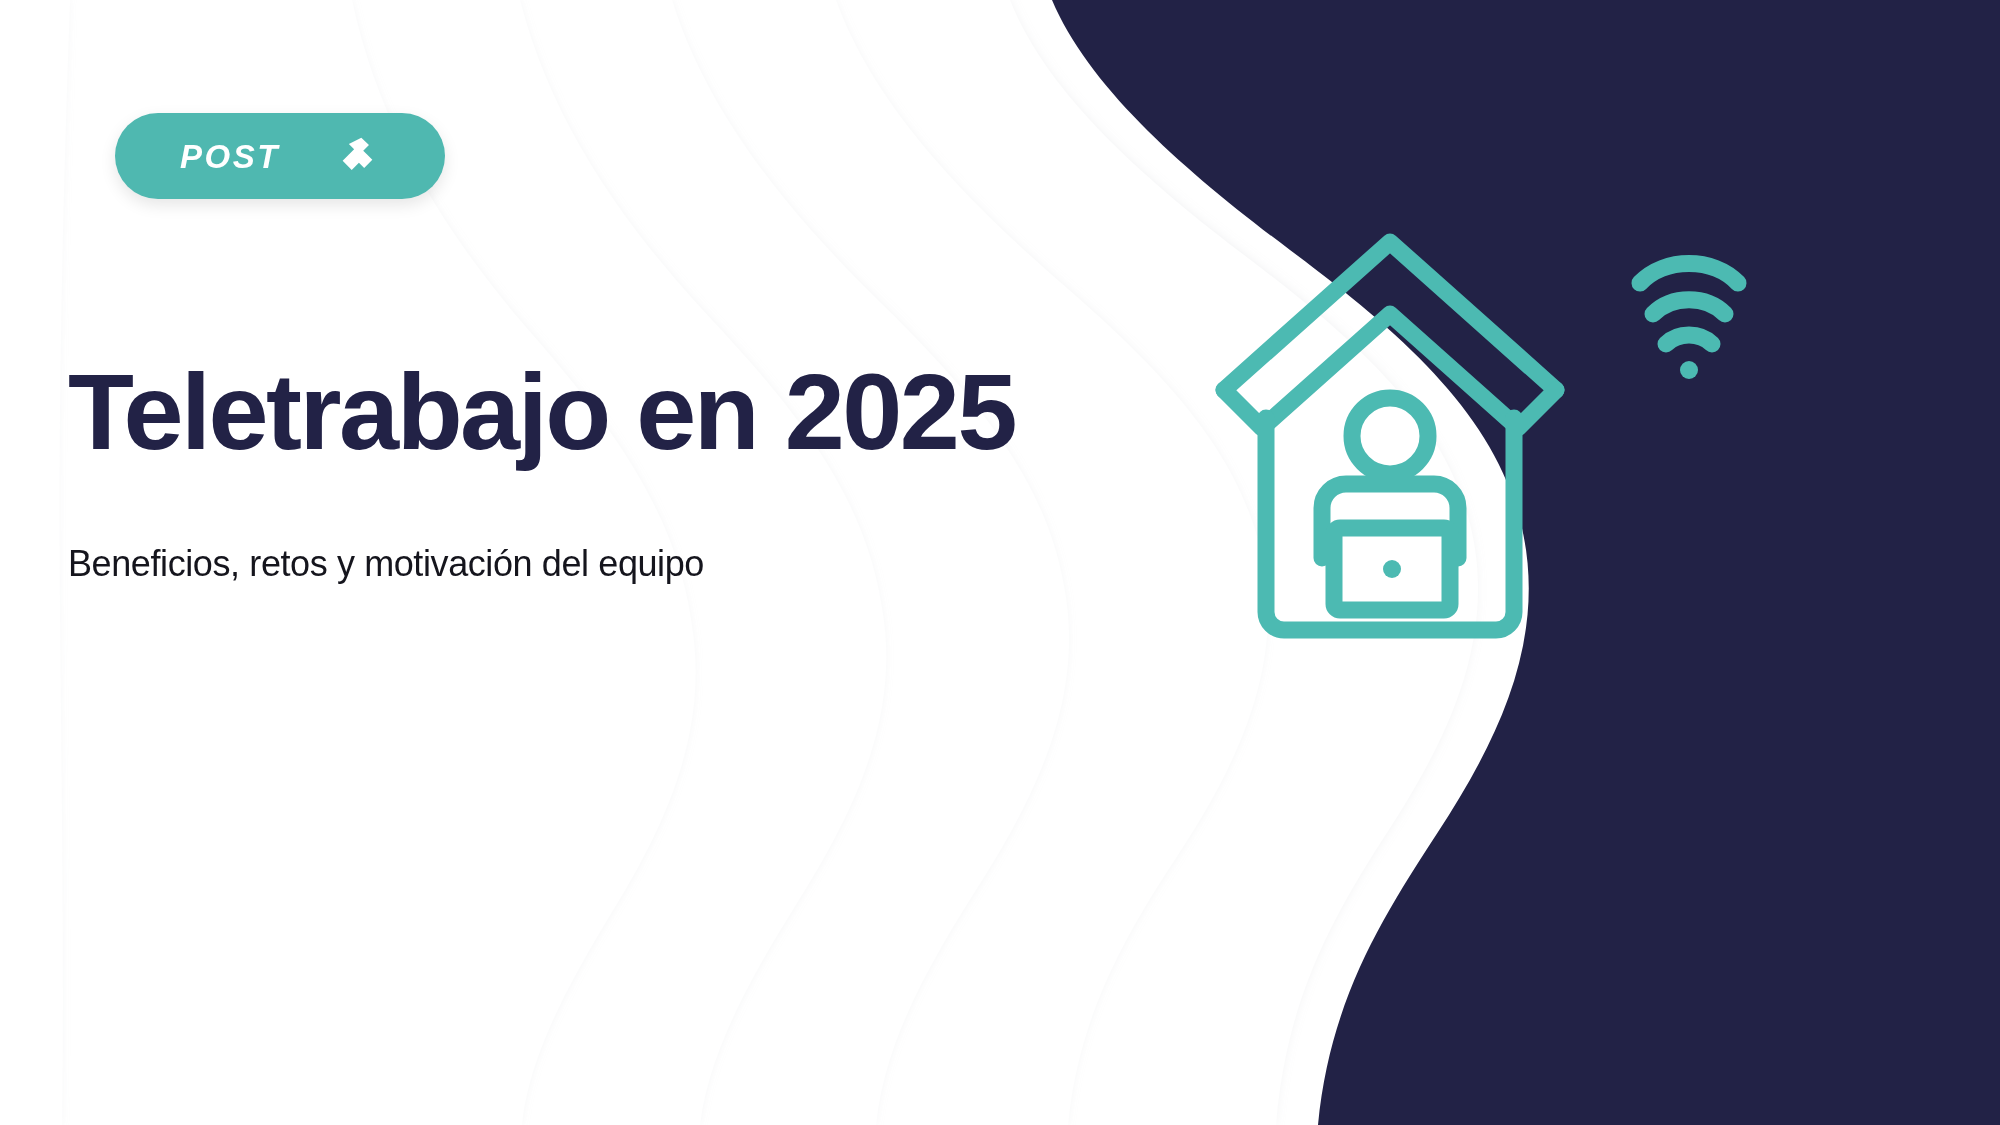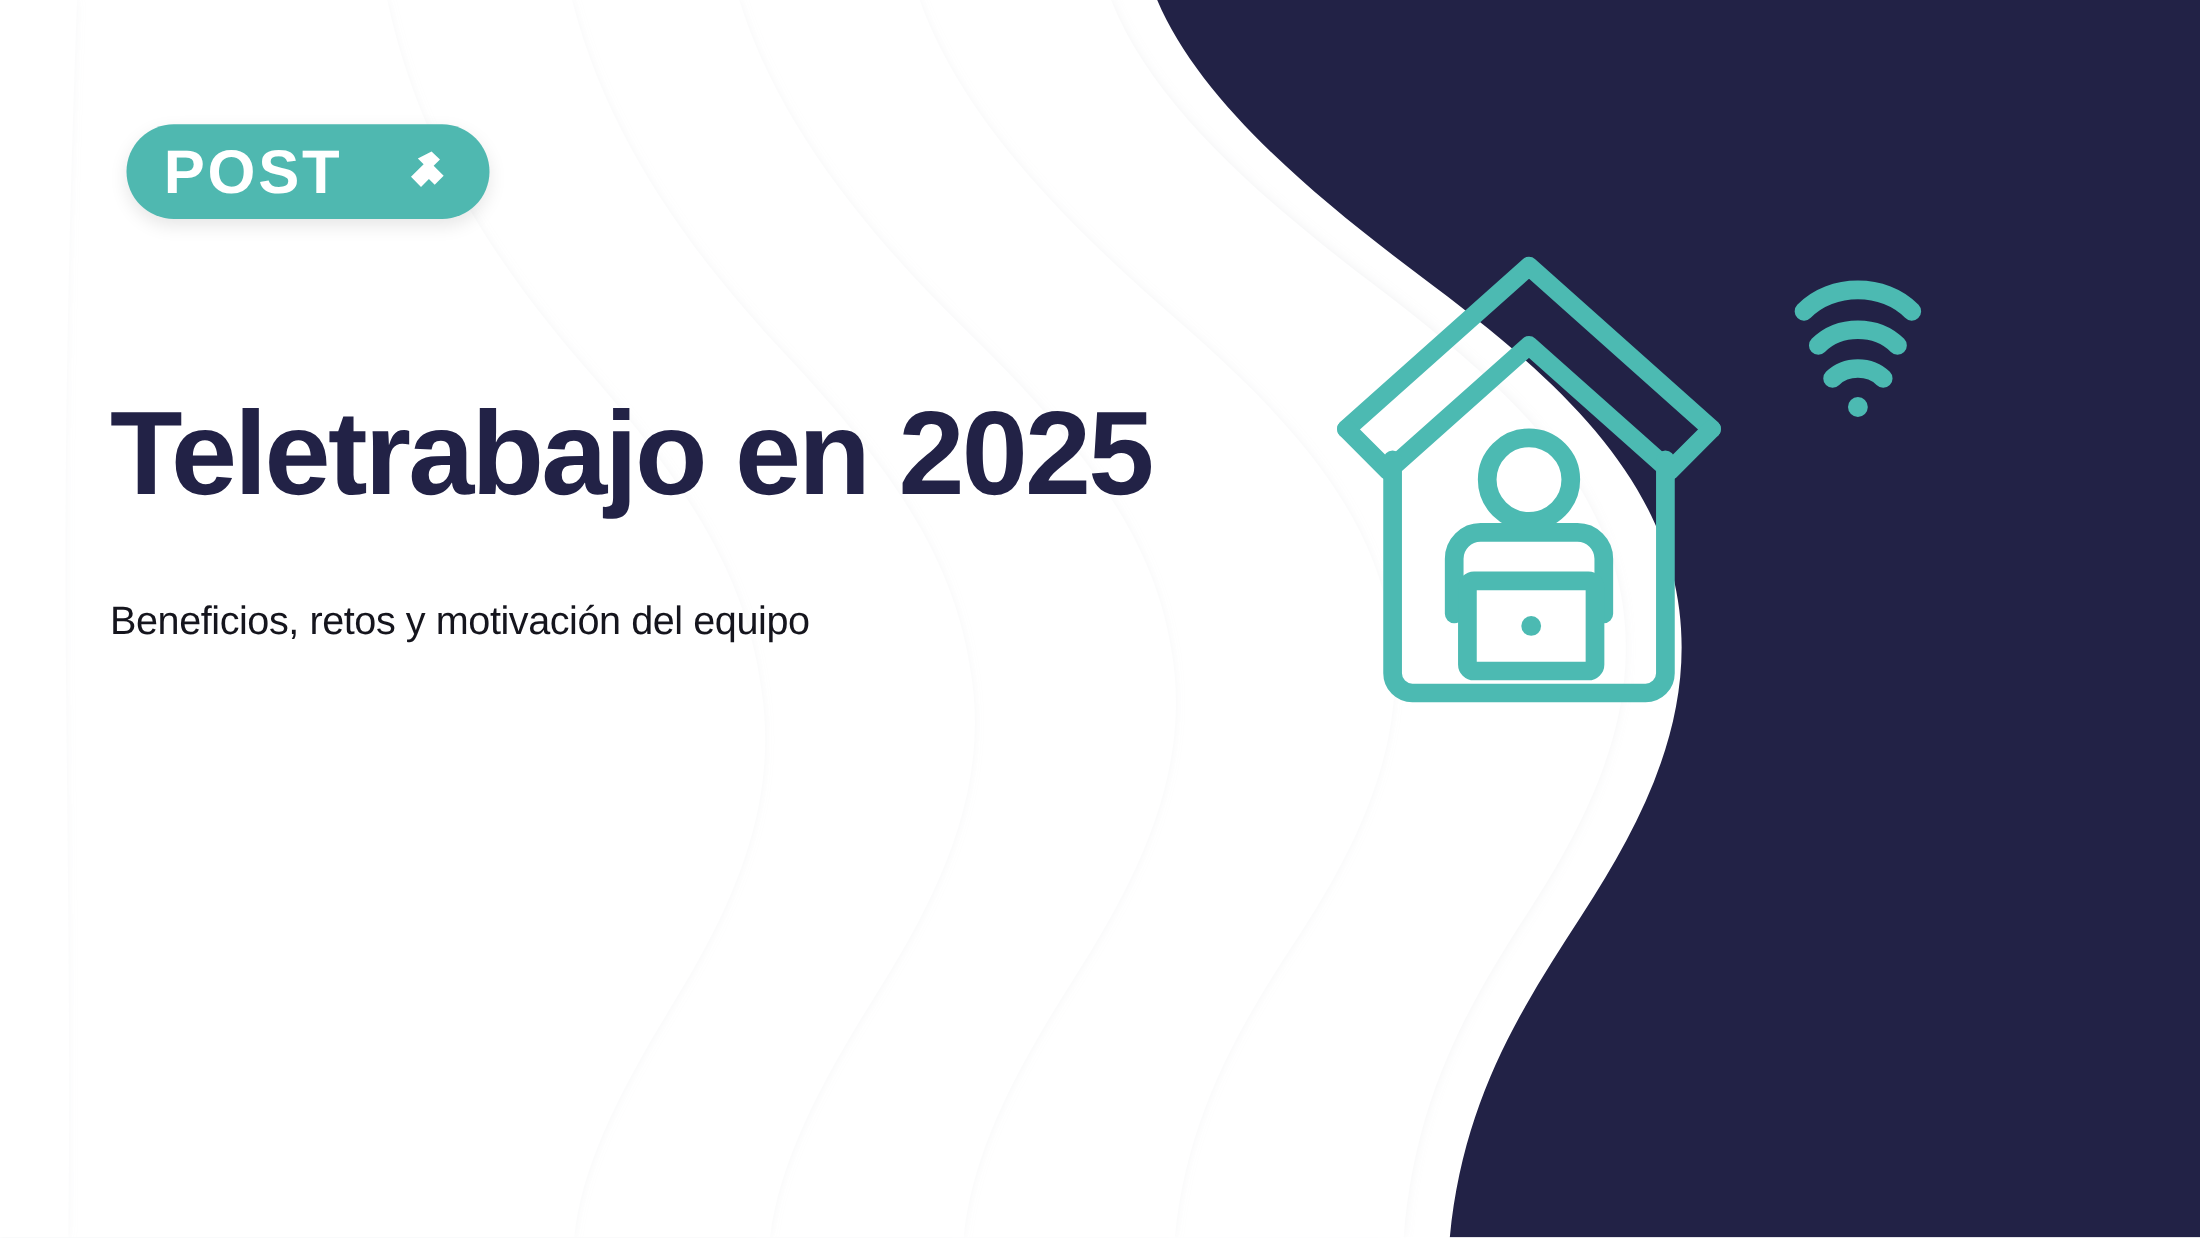--- a/index.html
+++ b/index.html
@@ -48,10 +48,11 @@
     color: #ffffff;
     font-family: "Liberation Sans", sans-serif;
     font-weight: 700;
-    font-size: 56px;
+    font-size: 33px;
     letter-spacing: 2.5px;
     line-height: 1;
     white-space: nowrap;
+    font-style: italic;
   }
 
   #post-badge-icon {

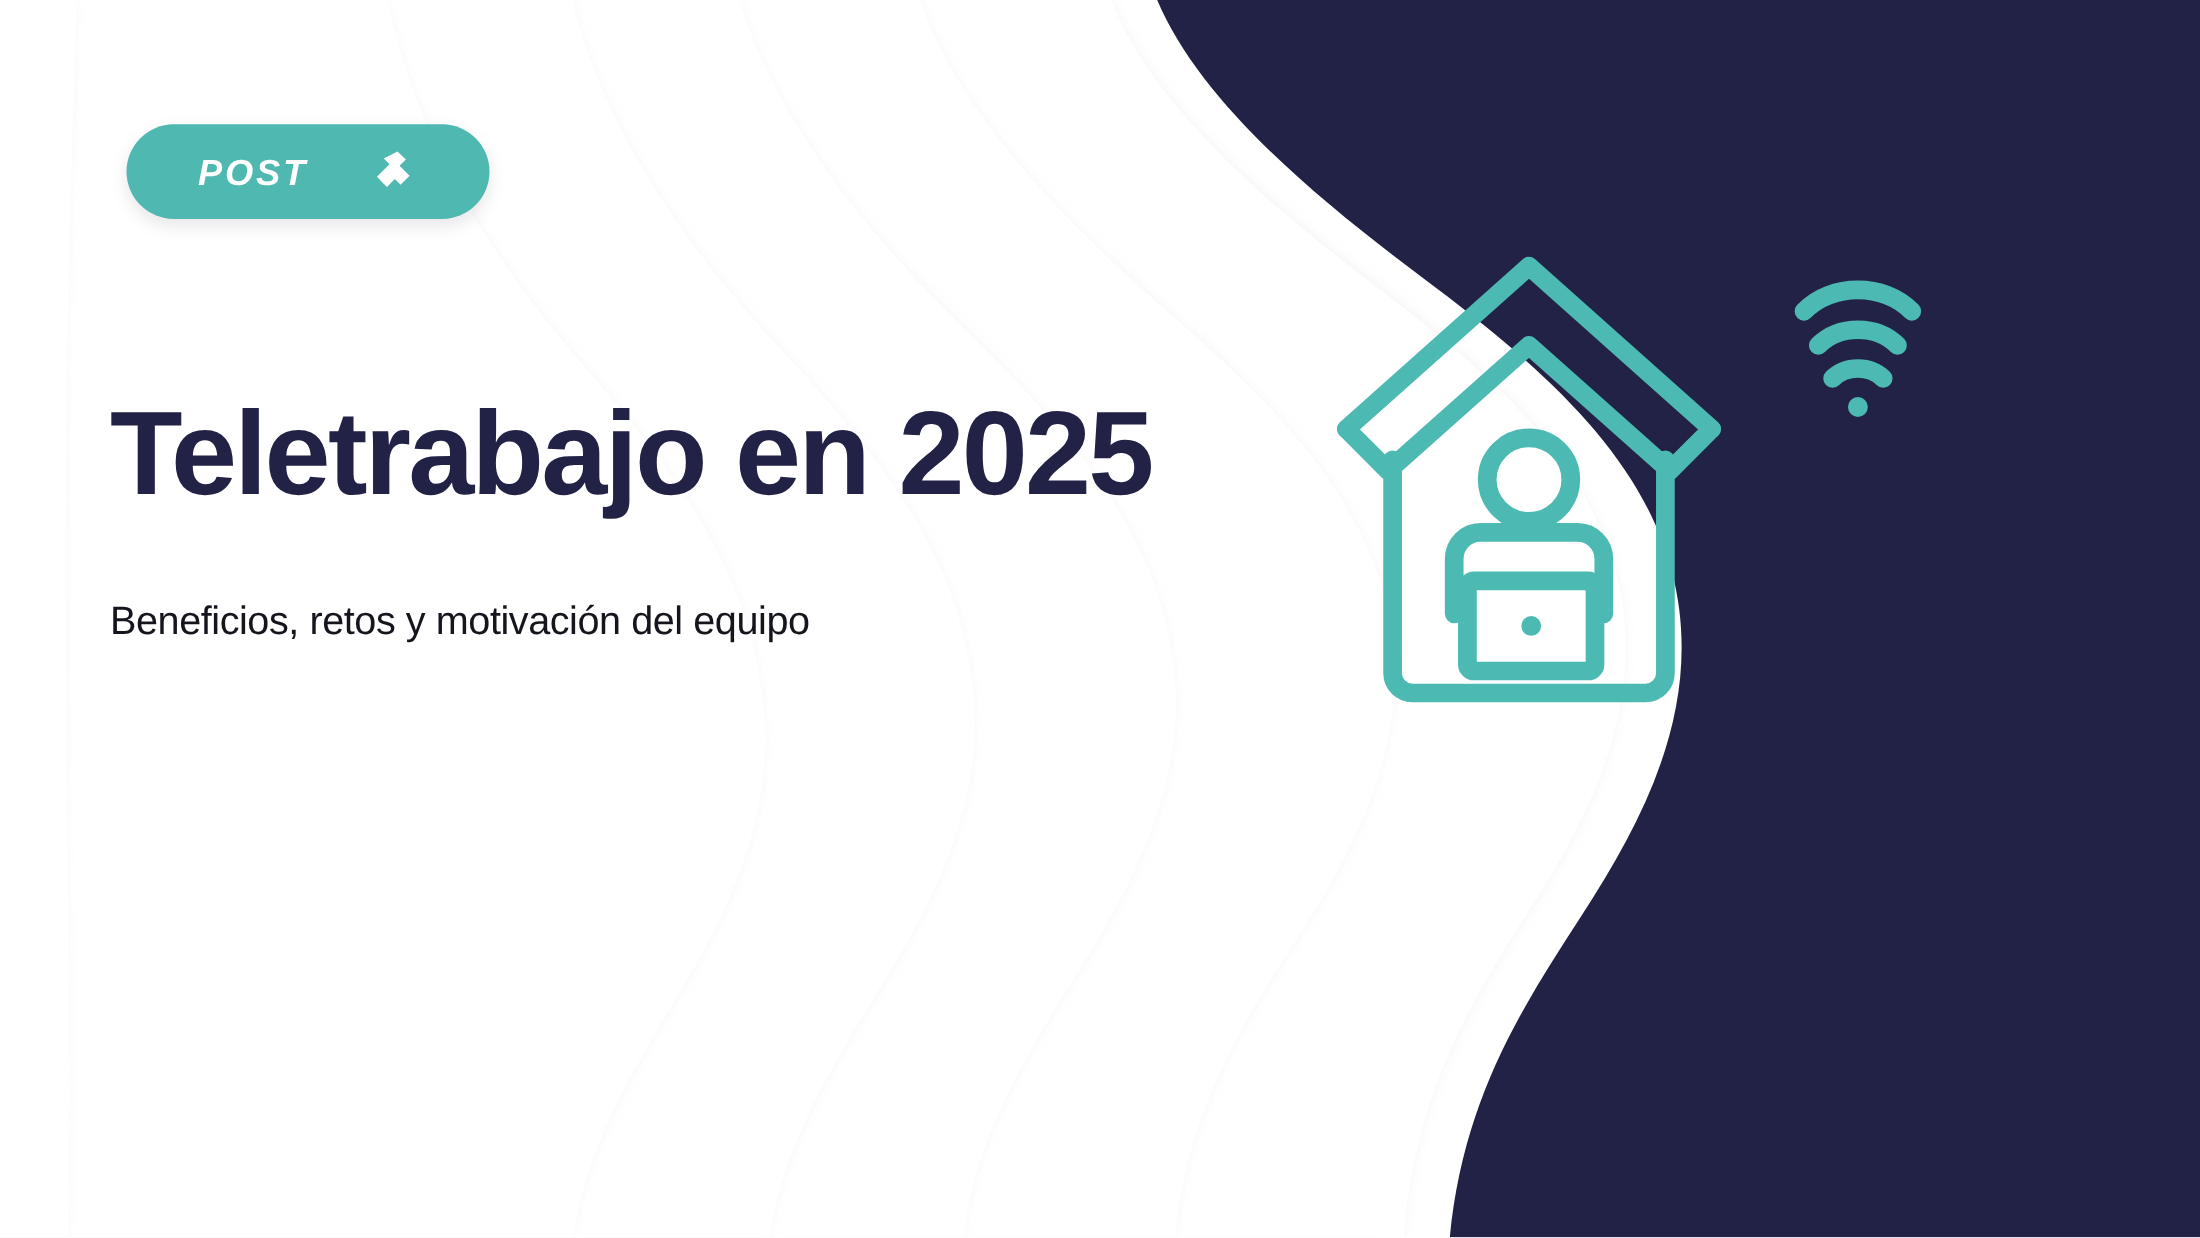--- a/index.html
+++ b/index.html
@@ -68,7 +68,6 @@
     left: 68px;
     top: 355px;
     width: 1120px;
-    margin-left: 32px;
   }
 
   #page-title {

